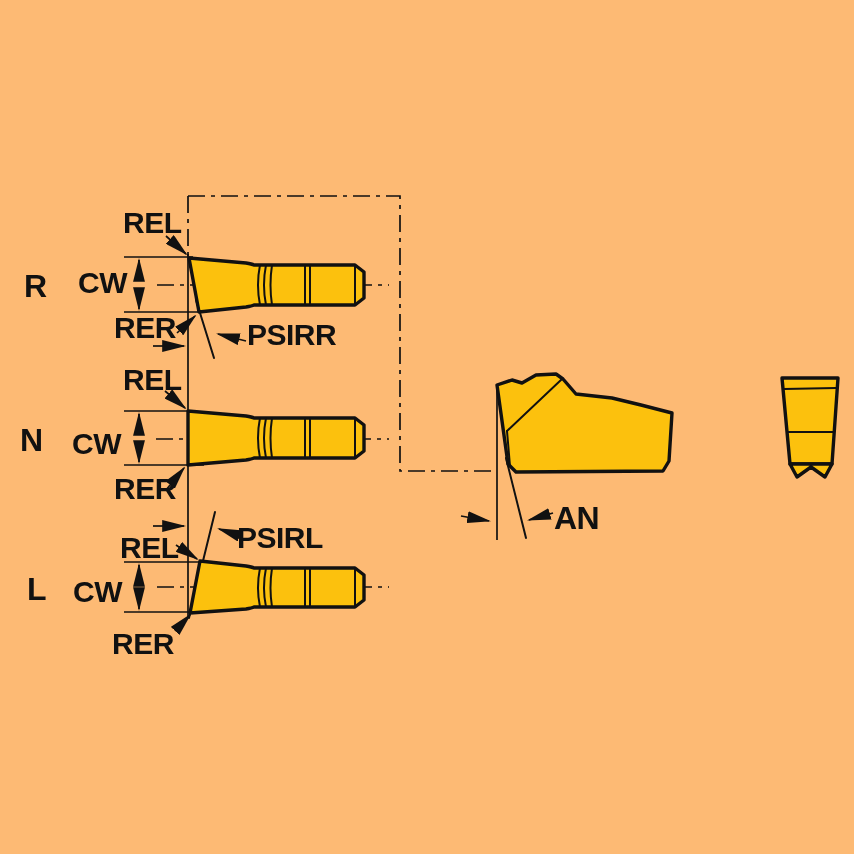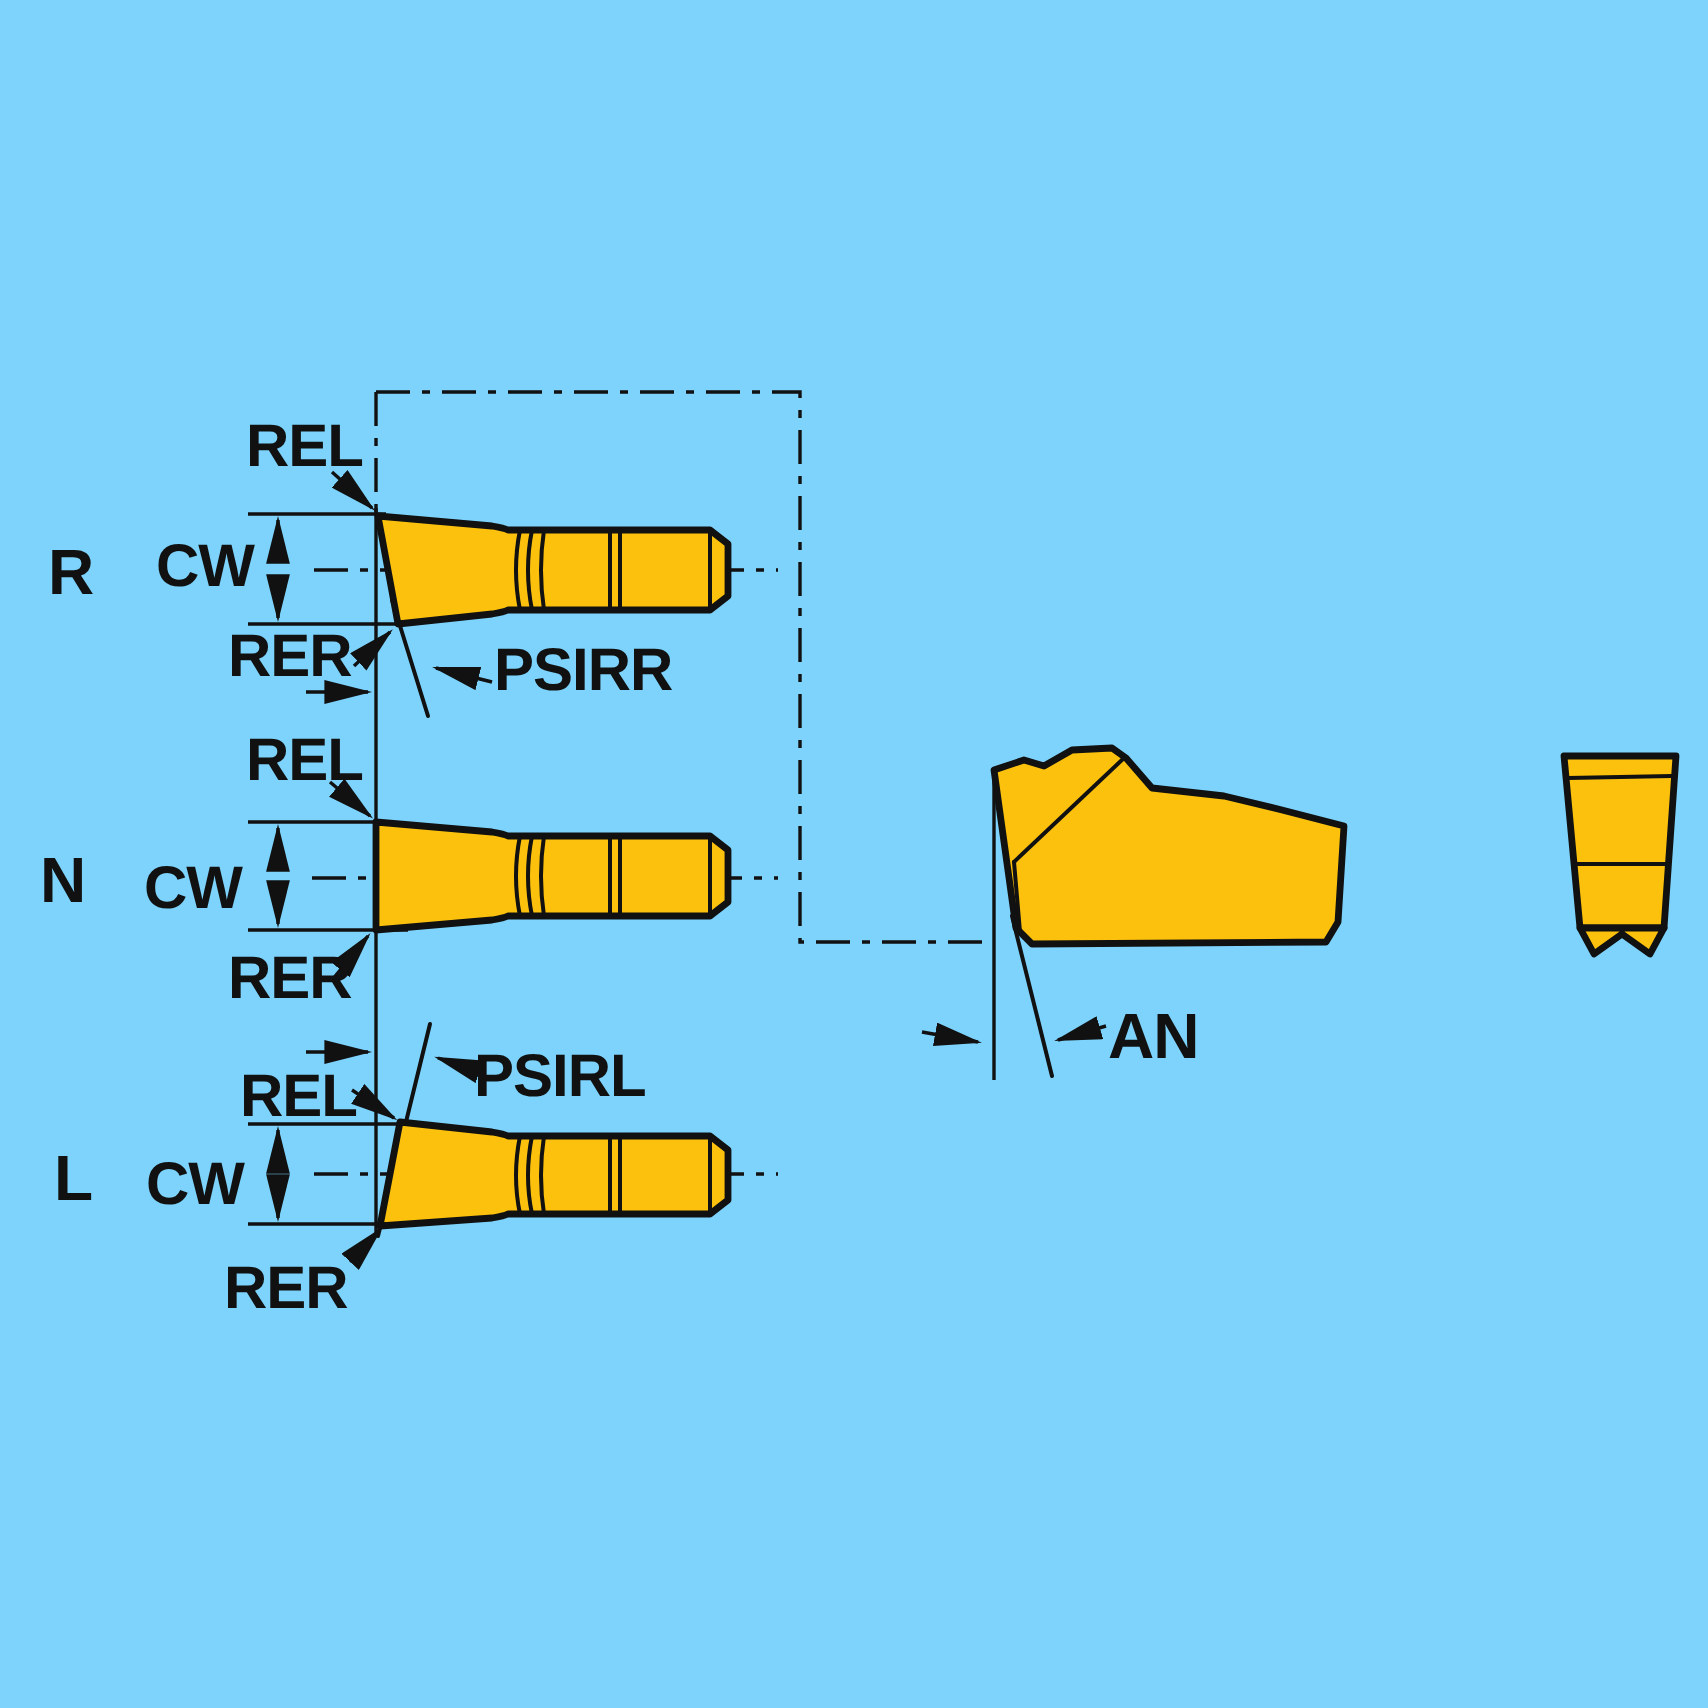--- a/index.html
+++ b/index.html
@@ -3,7 +3,7 @@
 <meta charset="utf-8">
 <style>
   html,body{margin:0;padding:0;background:#ffffff;}
-  .stage{width:854px;height:854px;background:#7dd3fc;position:relative;overflow:hidden;}
+  .stage{width:854px;height:854px;background:#fdba74;position:relative;overflow:hidden;}
   svg{display:block;}
   .lbl{
     font-family:"Liberation Sans", sans-serif;

